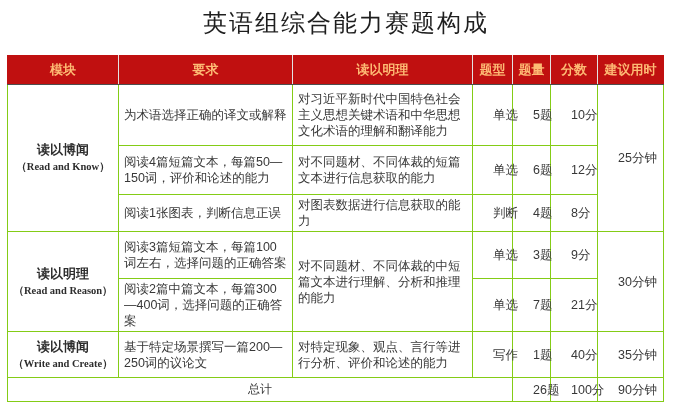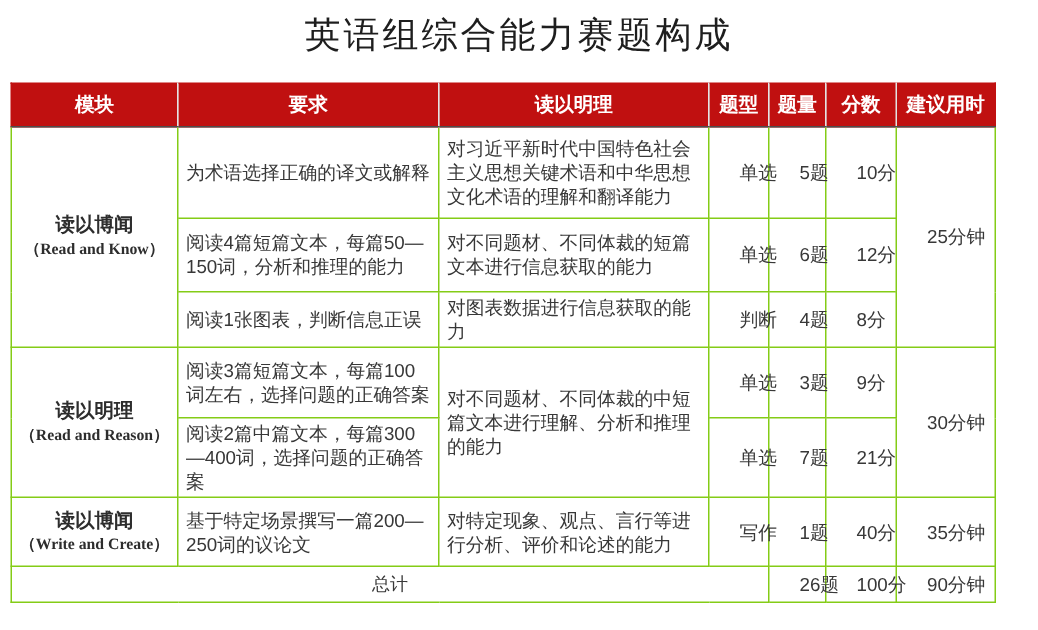--- a/index.html
+++ b/index.html
@@ -20,7 +20,7 @@
     background:#ffffff;
   }
   th {
-    background:#C01010; color:#ffffff;
+    background:#C01010; color:#fdba74;
     font-size:13px; font-weight:700; padding:0;
     border:1px solid #e3e3e3;
     border-top-color:#C01010;

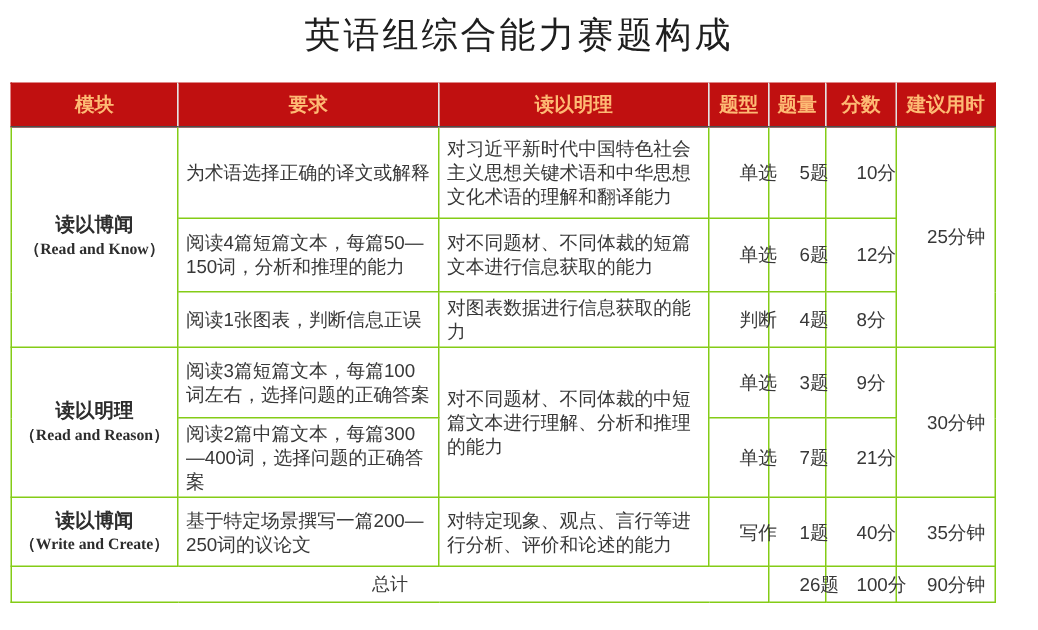--- a/index.html
+++ b/index.html
@@ -85,7 +85,7 @@
       <td class="ctr" rowspan="3">25分钟</td>
     </tr>
     <tr style="height:49px">
-      <td>阅读4篇短篇文本，每篇50—150词，分析和推理的能力</td>
+      <td>阅读4篇短篇文本，每篇50—150词，评价和论述的能力</td>
       <td>对不同题材、不同体裁的短篇文本进行信息获取的能力</td>
       <td class="ctr">单选</td>
       <td class="ctr">6题</td>

